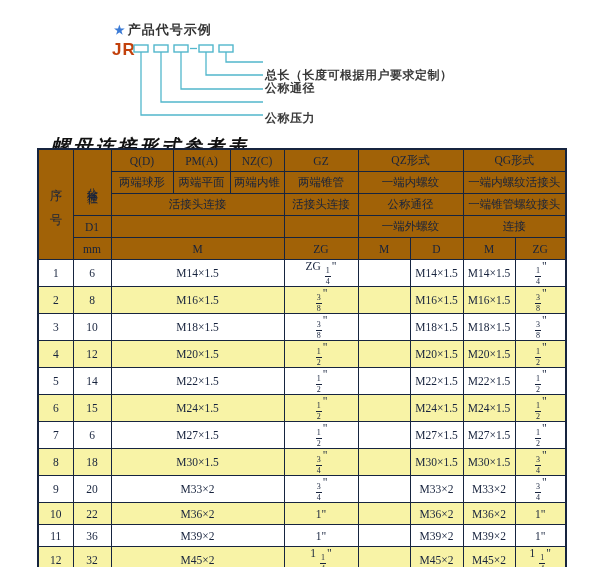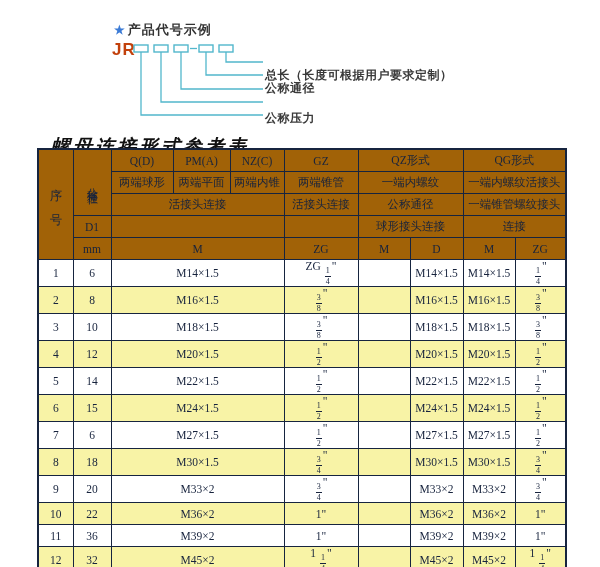--- a/index.html
+++ b/index.html
@@ -117,7 +117,7 @@
         <th>D1</th>
         <th colspan="3"></th>
         <th></th>
-        <th colspan="2">球形接头连接</th>
+        <th colspan="2">一端外螺纹</th>
         <th colspan="2">连接</th>
       </tr>
       <tr>

